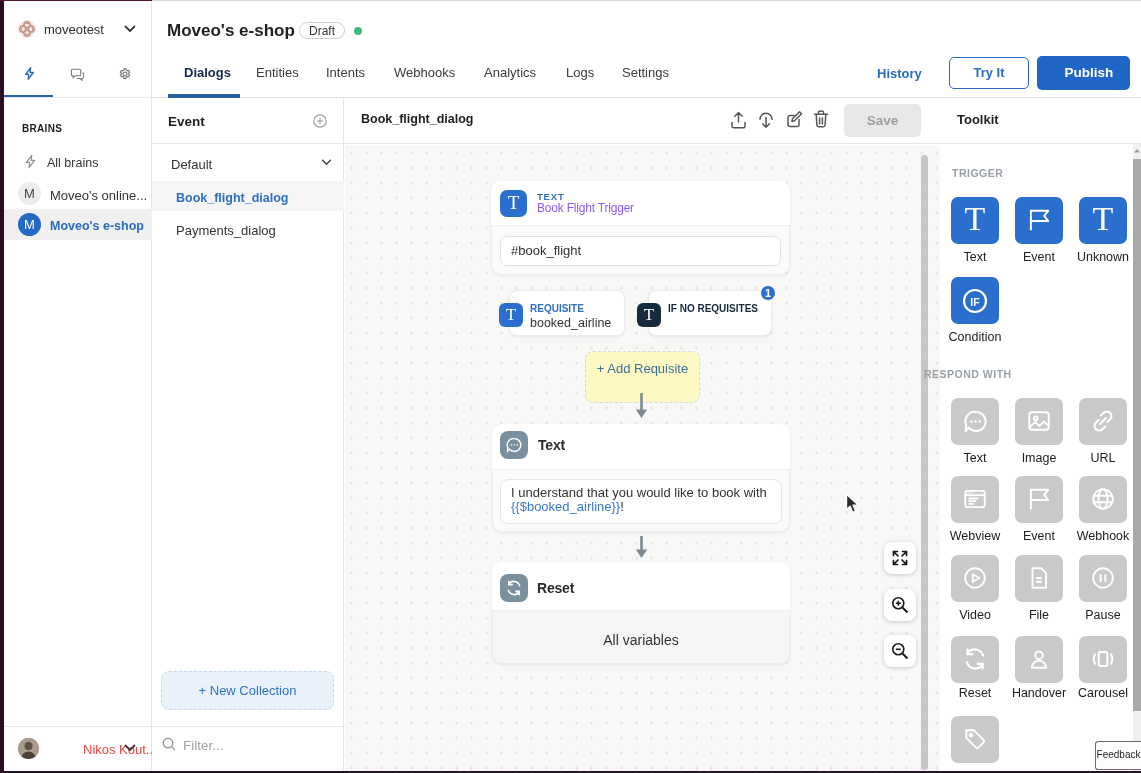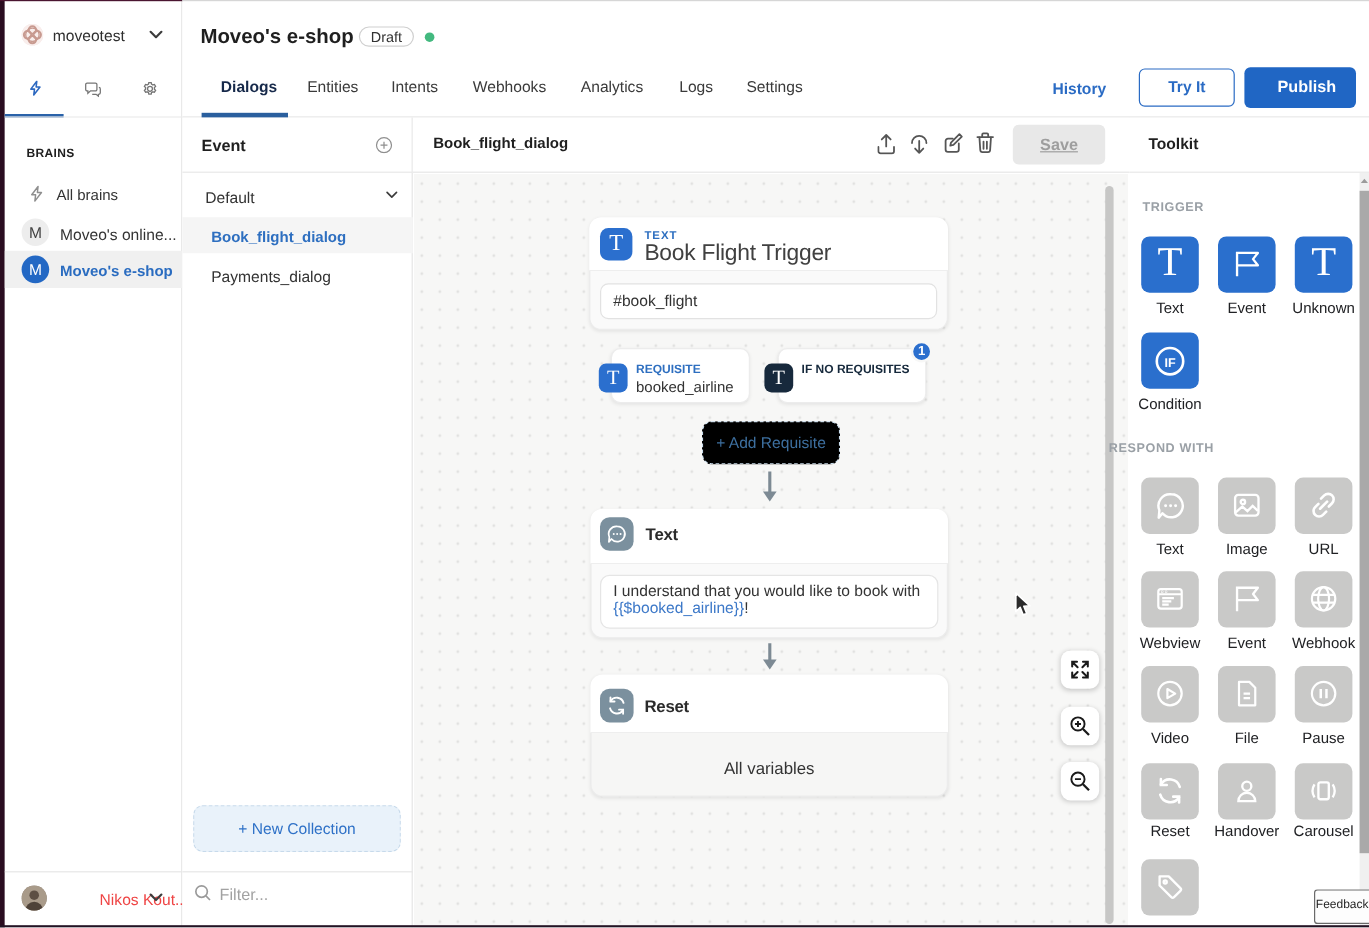--- a/index.html
+++ b/index.html
@@ -154,7 +154,7 @@
         <path d="M6.6 8 v6 M9.4 8 v6"></path>
       </g>
     </svg>
-  <div class="abs" style="left:844px;top:104px;width:77px;height:33px;background:#e8e8e8;border-radius:5px;text-align:center;line-height:33px;font-size:13.5px;font-weight:bold;color:#9e9e9e;text-decoration:underline;">Save</div>
+  <div class="abs" style="left:844px;top:104px;width:77px;height:33px;background:#e8e8e8;border-radius:5px;text-align:center;line-height:33px;font-size:13.5px;font-weight:bold;color:#9e9e9e;">Save</div>
 
   <div class="abs" style="left:491px;top:181px;width:299px;height:94px;background:#fafafa;border:1px solid #ececec;border-radius:10px;box-shadow:0 1px 3px rgba(0,0,0,.07);"></div>
   <div class="abs" style="left:491px;top:181px;width:299px;height:45px;background:#fff;border-radius:10px 10px 0 0;border-bottom:1px solid #eeeeee;"></div>

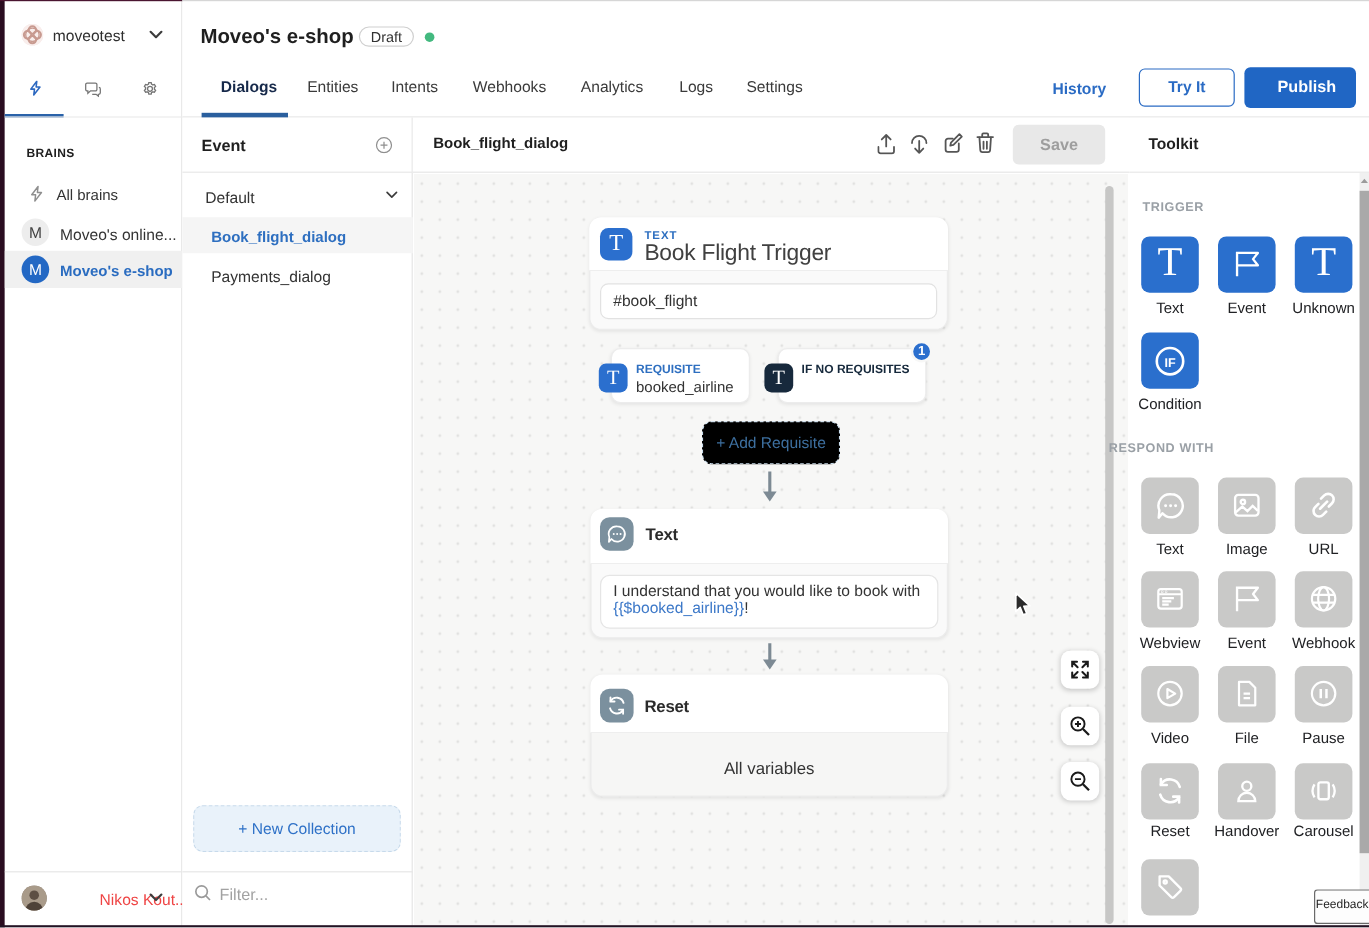--- a/index.html
+++ b/index.html
@@ -160,7 +160,7 @@
   <div class="abs" style="left:491px;top:181px;width:299px;height:45px;background:#fff;border-radius:10px 10px 0 0;border-bottom:1px solid #eeeeee;"></div>
   <div class="abs" style="left:500px;top:190px;width:27px;height:27px;border-radius:7px;background:#2b6fce;text-align:center;"><span style="font-family:'Liberation Serif',serif;font-size:19px;color:#fff;line-height:26px;">T</span></div>
   <div class="abs" style="left:537px;top:191px;font-size:9.5px;font-weight:bold;letter-spacing:.8px;color:#2e6fc0;">TEXT</div>
-  <div class="abs" style="left:537px;top:201px;font-size:19px;letter-spacing:-0.2px;color:#404040;">Book Flight Trigger</div>
+  <div class="abs" style="left:537px;top:201px;font-size:12px;letter-spacing:-0.2px;color:#8b5cf6;">Book Flight Trigger</div>
   <div class="abs" style="left:500px;top:236px;width:281px;height:30px;background:#fff;border:1px solid #e2e2e2;border-radius:7px;line-height:28px;font-size:13px;color:#333;padding-left:10px;">#book_flight</div>
 
   <div class="abs" style="left:509px;top:290px;width:116px;height:46px;background:#fff;border:1px solid #ececec;border-radius:8px;box-shadow:0 1px 3px rgba(0,0,0,.07);"></div>

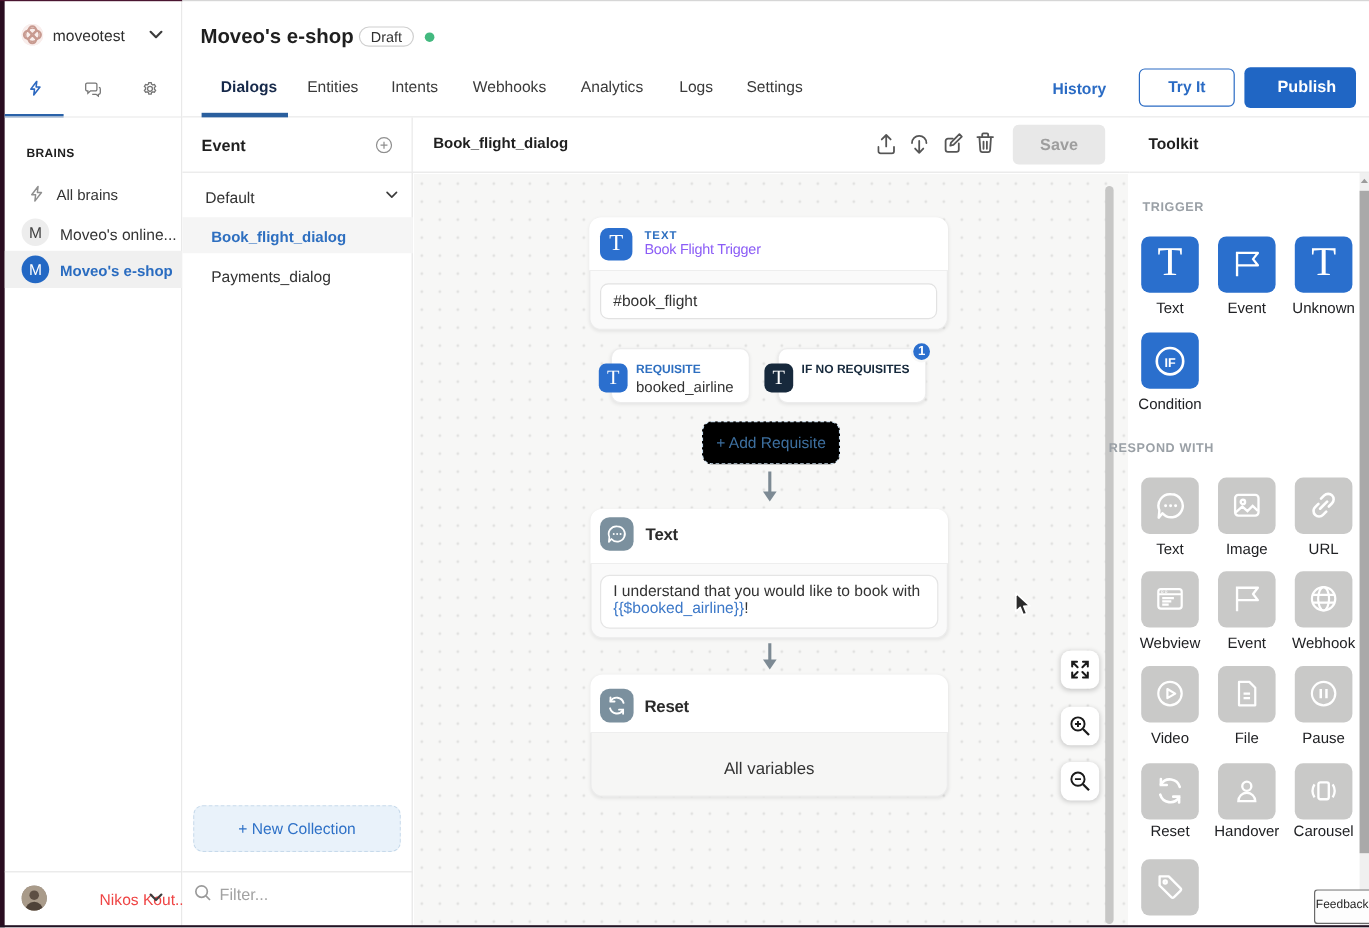--- a/index.html
+++ b/index.html
@@ -174,7 +174,7 @@
   <div class="abs" style="left:668px;top:316px;font-size:12.5px;color:#333;margin-top:44px;">ELSE</div>
   <div class="abs" style="left:759px;top:284px;width:18px;height:18px;border-radius:50%;background:#2b6fce;border:2px solid #f7f7f6;text-align:center;line-height:14px;font-size:11px;font-weight:bold;color:#fff;">1</div>
 
-  <div class="abs" style="left:585px;top:351px;width:115px;height:36px;background:#000000;border:1px dashed #c9dcec;border-radius:8px;text-align:center;line-height:34px;font-size:13px;color:#3d6f9f;">+ Add Requisite</div>
+  <div class="abs" style="left:585px;top:351px;width:115px;height:52px;background:#fef9c3;border:1px dashed #c9dcec;border-radius:8px;text-align:center;line-height:34px;font-size:13px;color:#3d6f9f;">+ Add Requisite</div>
 
   <svg class="abs" style="left:634px;top:392px;" width="15" height="27" viewBox="0 0 15 27">
       <path d="M7.5 1 V19" stroke="#7d8a94" stroke-width="2.6" fill="none"></path>

